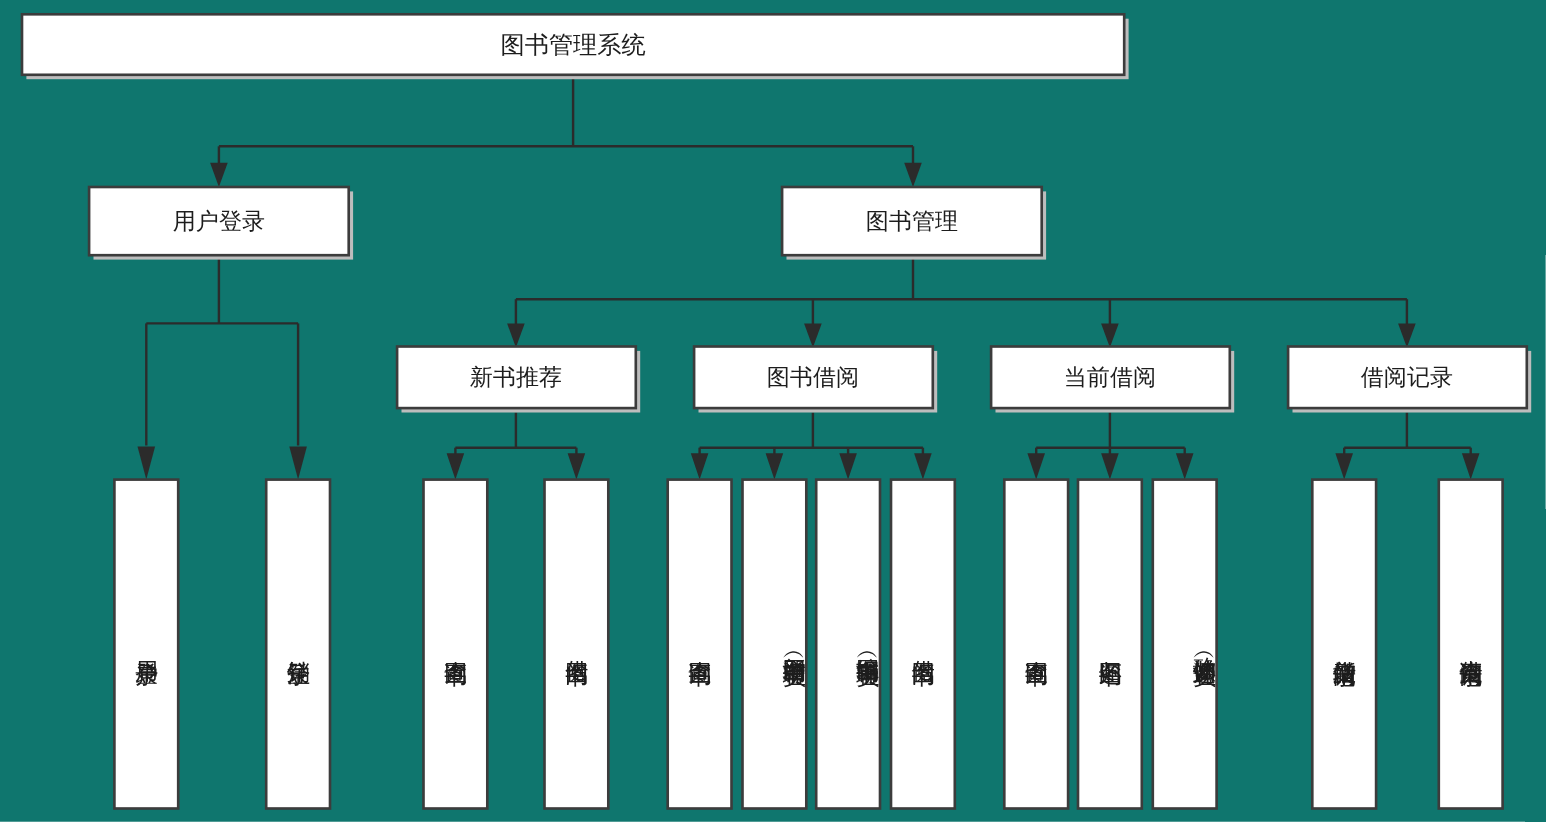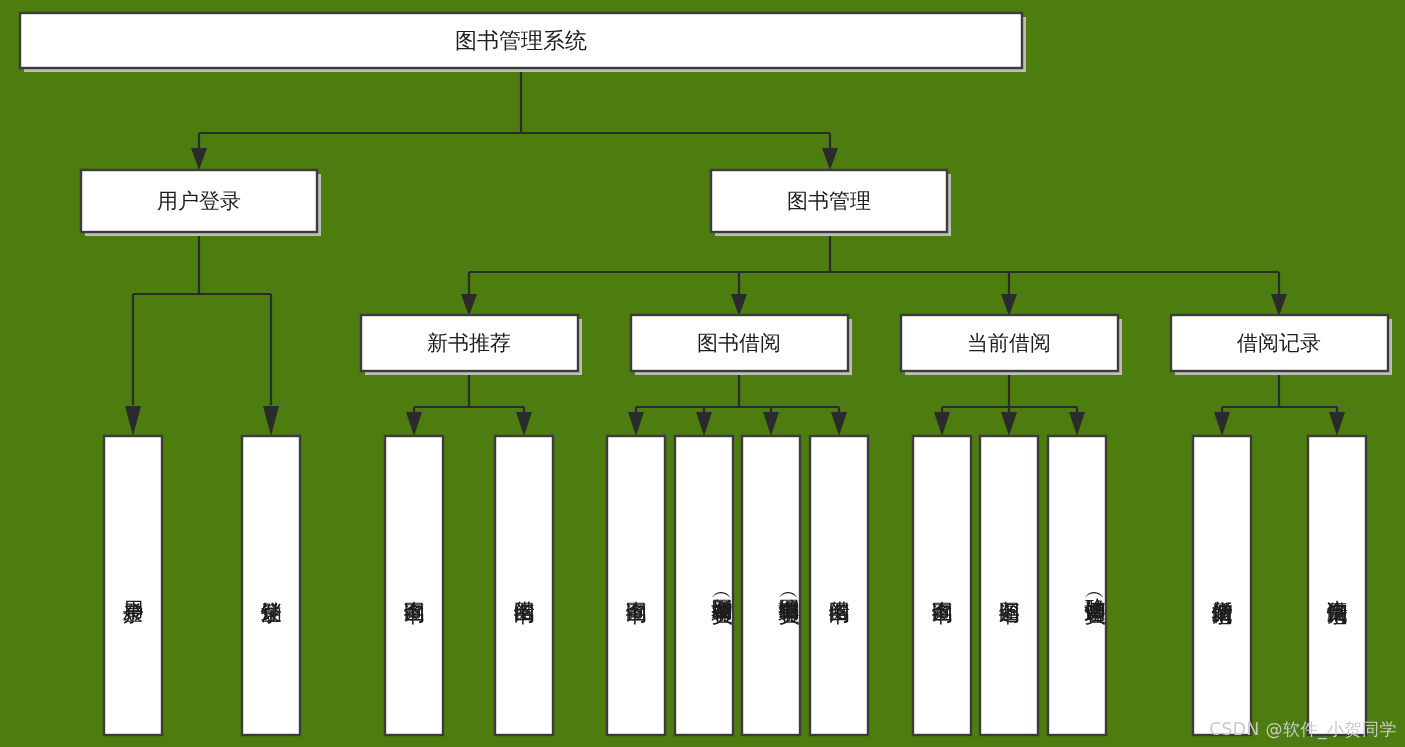--- a/index.html
+++ b/index.html
@@ -17,7 +17,7 @@
     position: relative;
     width: 1405px;
     height: 747px;
-    background: #4d7c0f;
+    background: #0f766e;
   }
   svg#tree-svg {
     position: absolute;

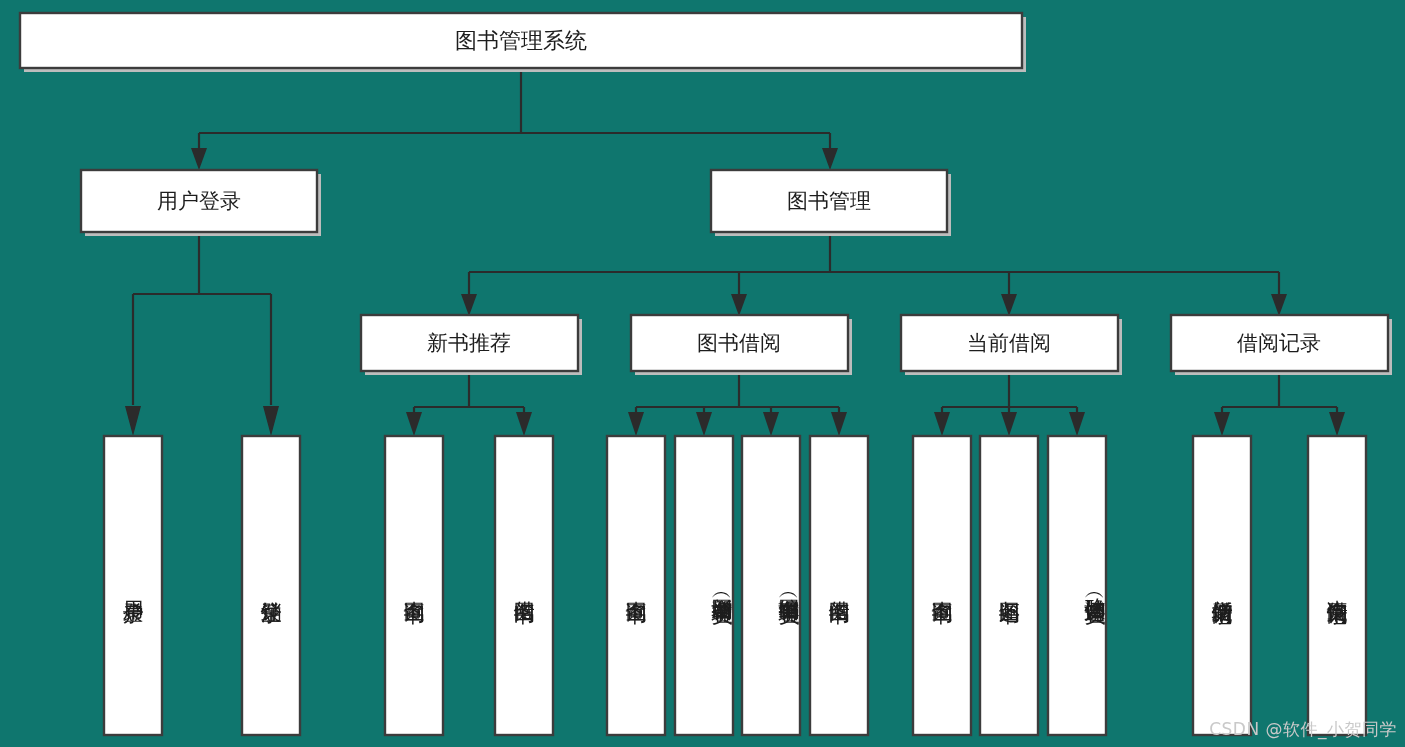--- a/index.html
+++ b/index.html
@@ -243,7 +243,6 @@
   <div class="vlabel" style="left:1193px; top:436px; width:58px; height:299px; display:flex; align-items:center; justify-content:center;">新增借阅记录</div>
   <div class="vlabel" style="left:1308px; top:436px; width:58px; height:299px; display:flex; align-items:center; justify-content:center;">查询借阅记录</div>
 
-  <div id="watermark">CSDN @软件_小贺同学</div>
 
 </div>
 

